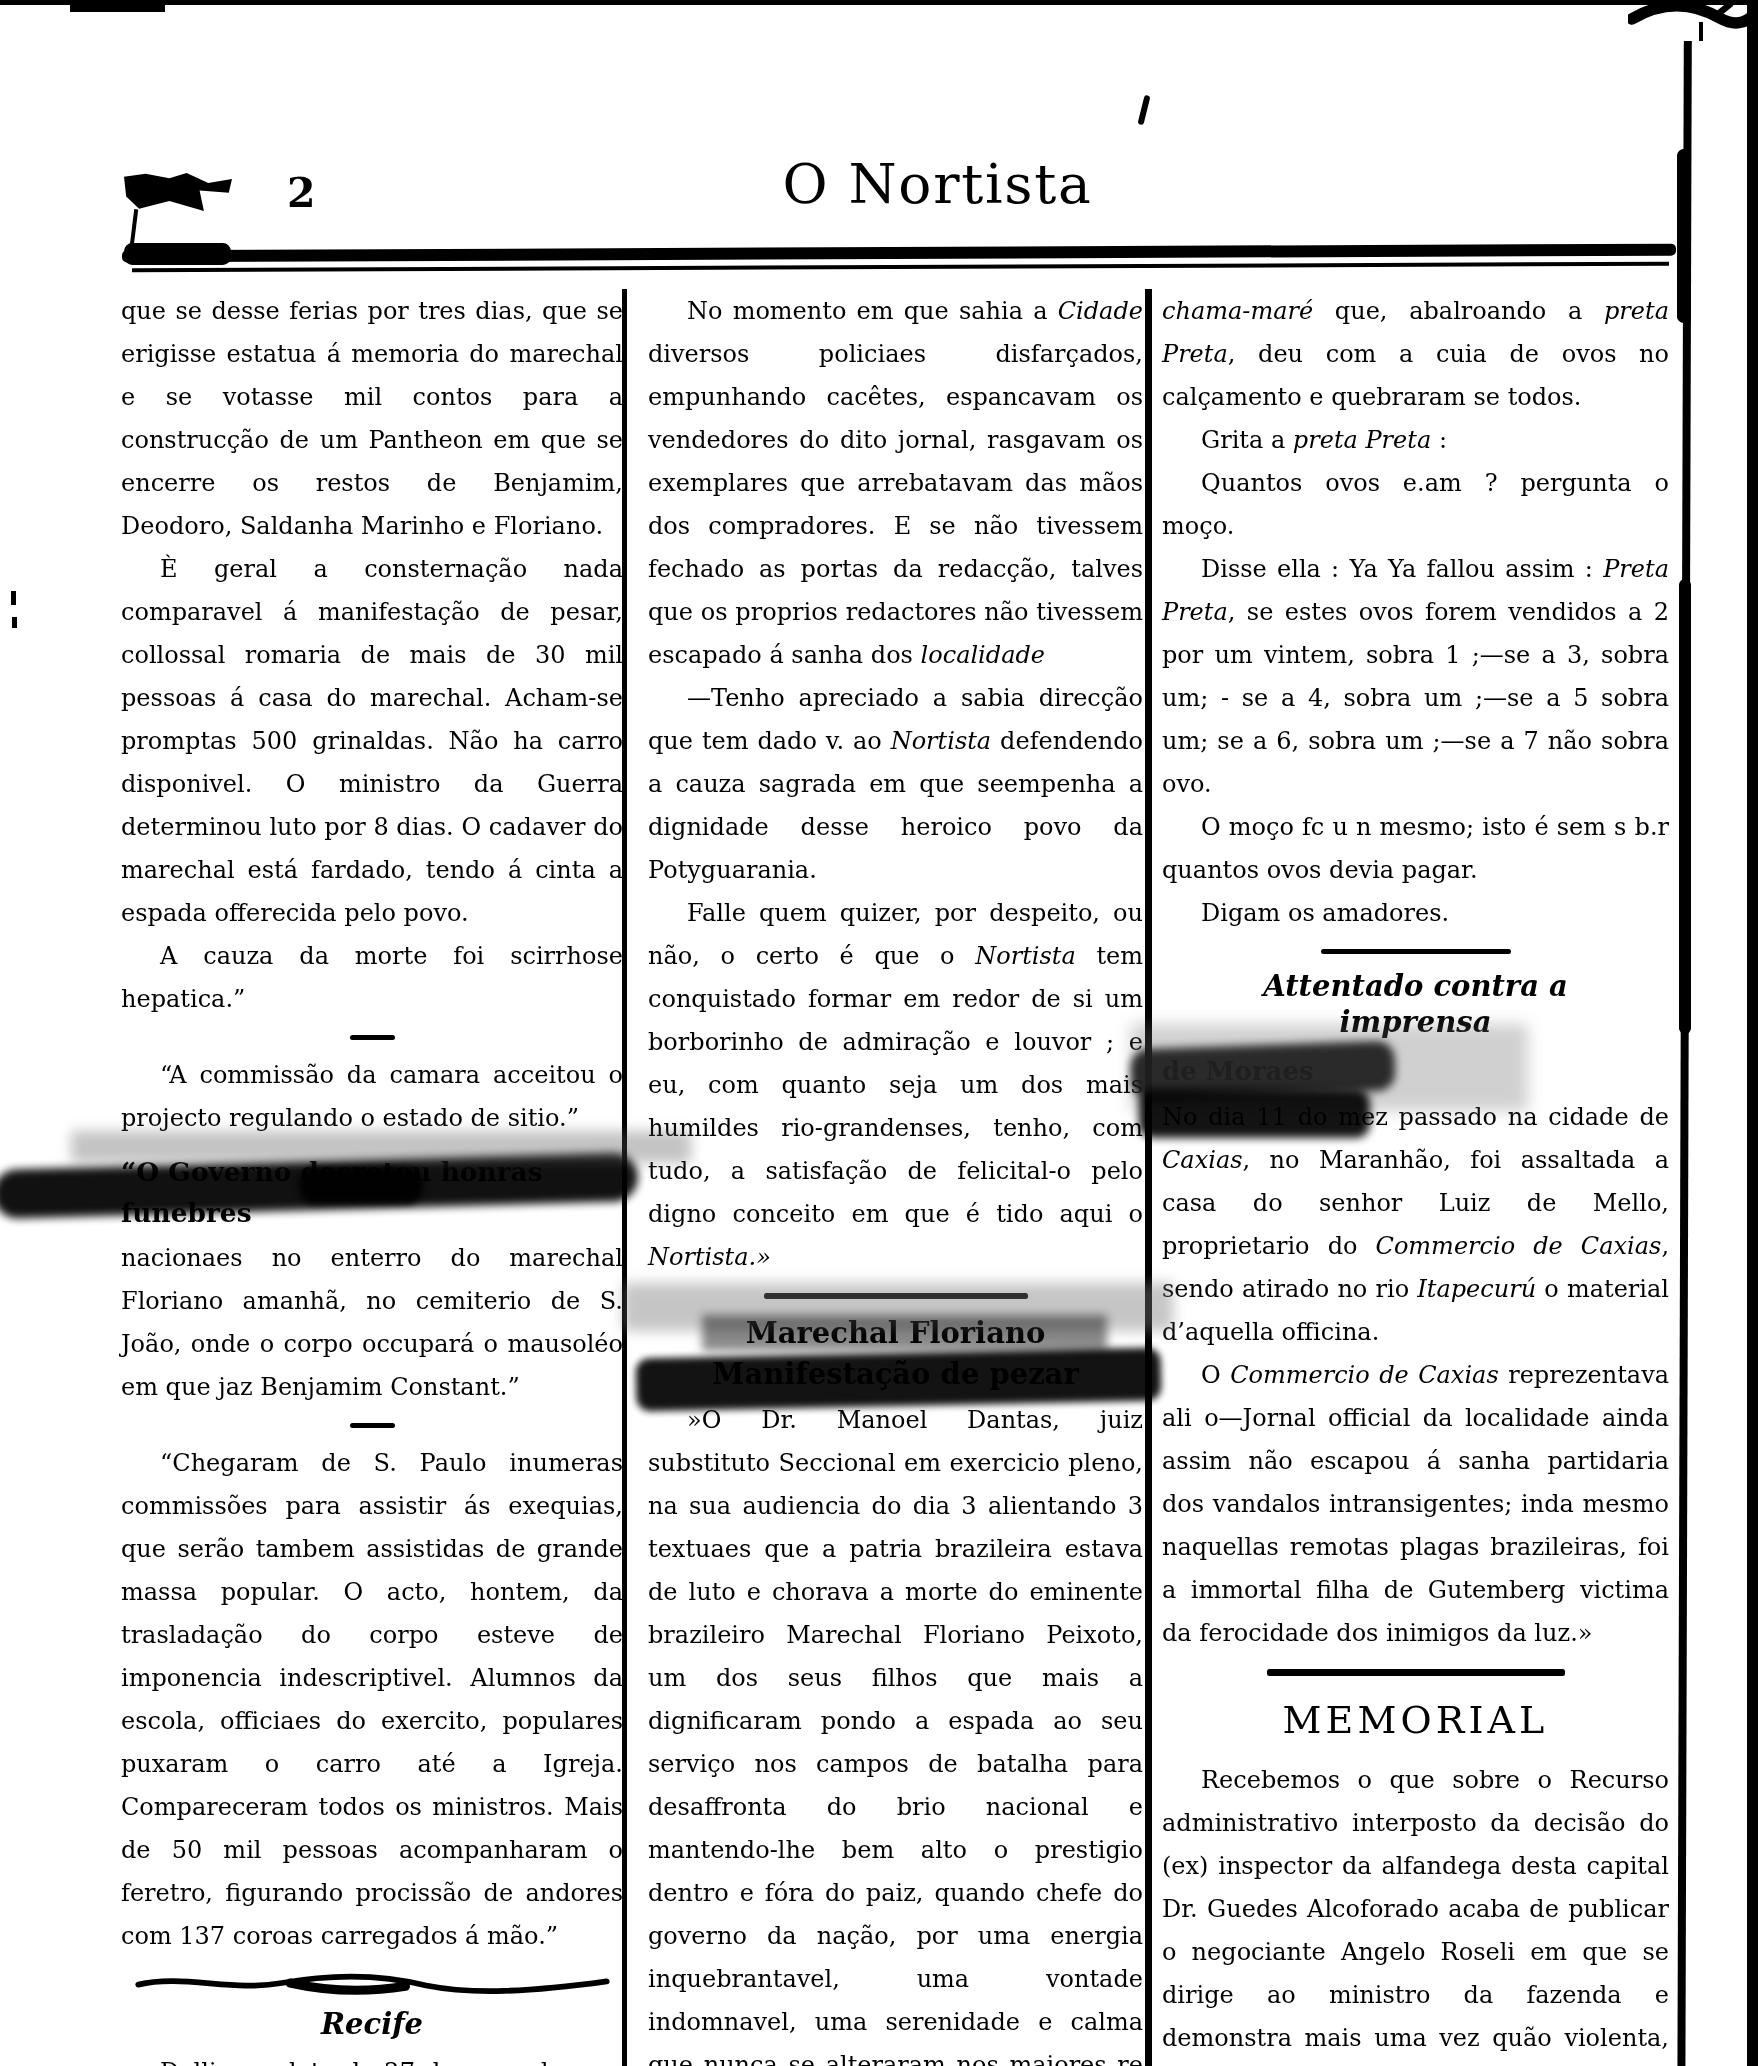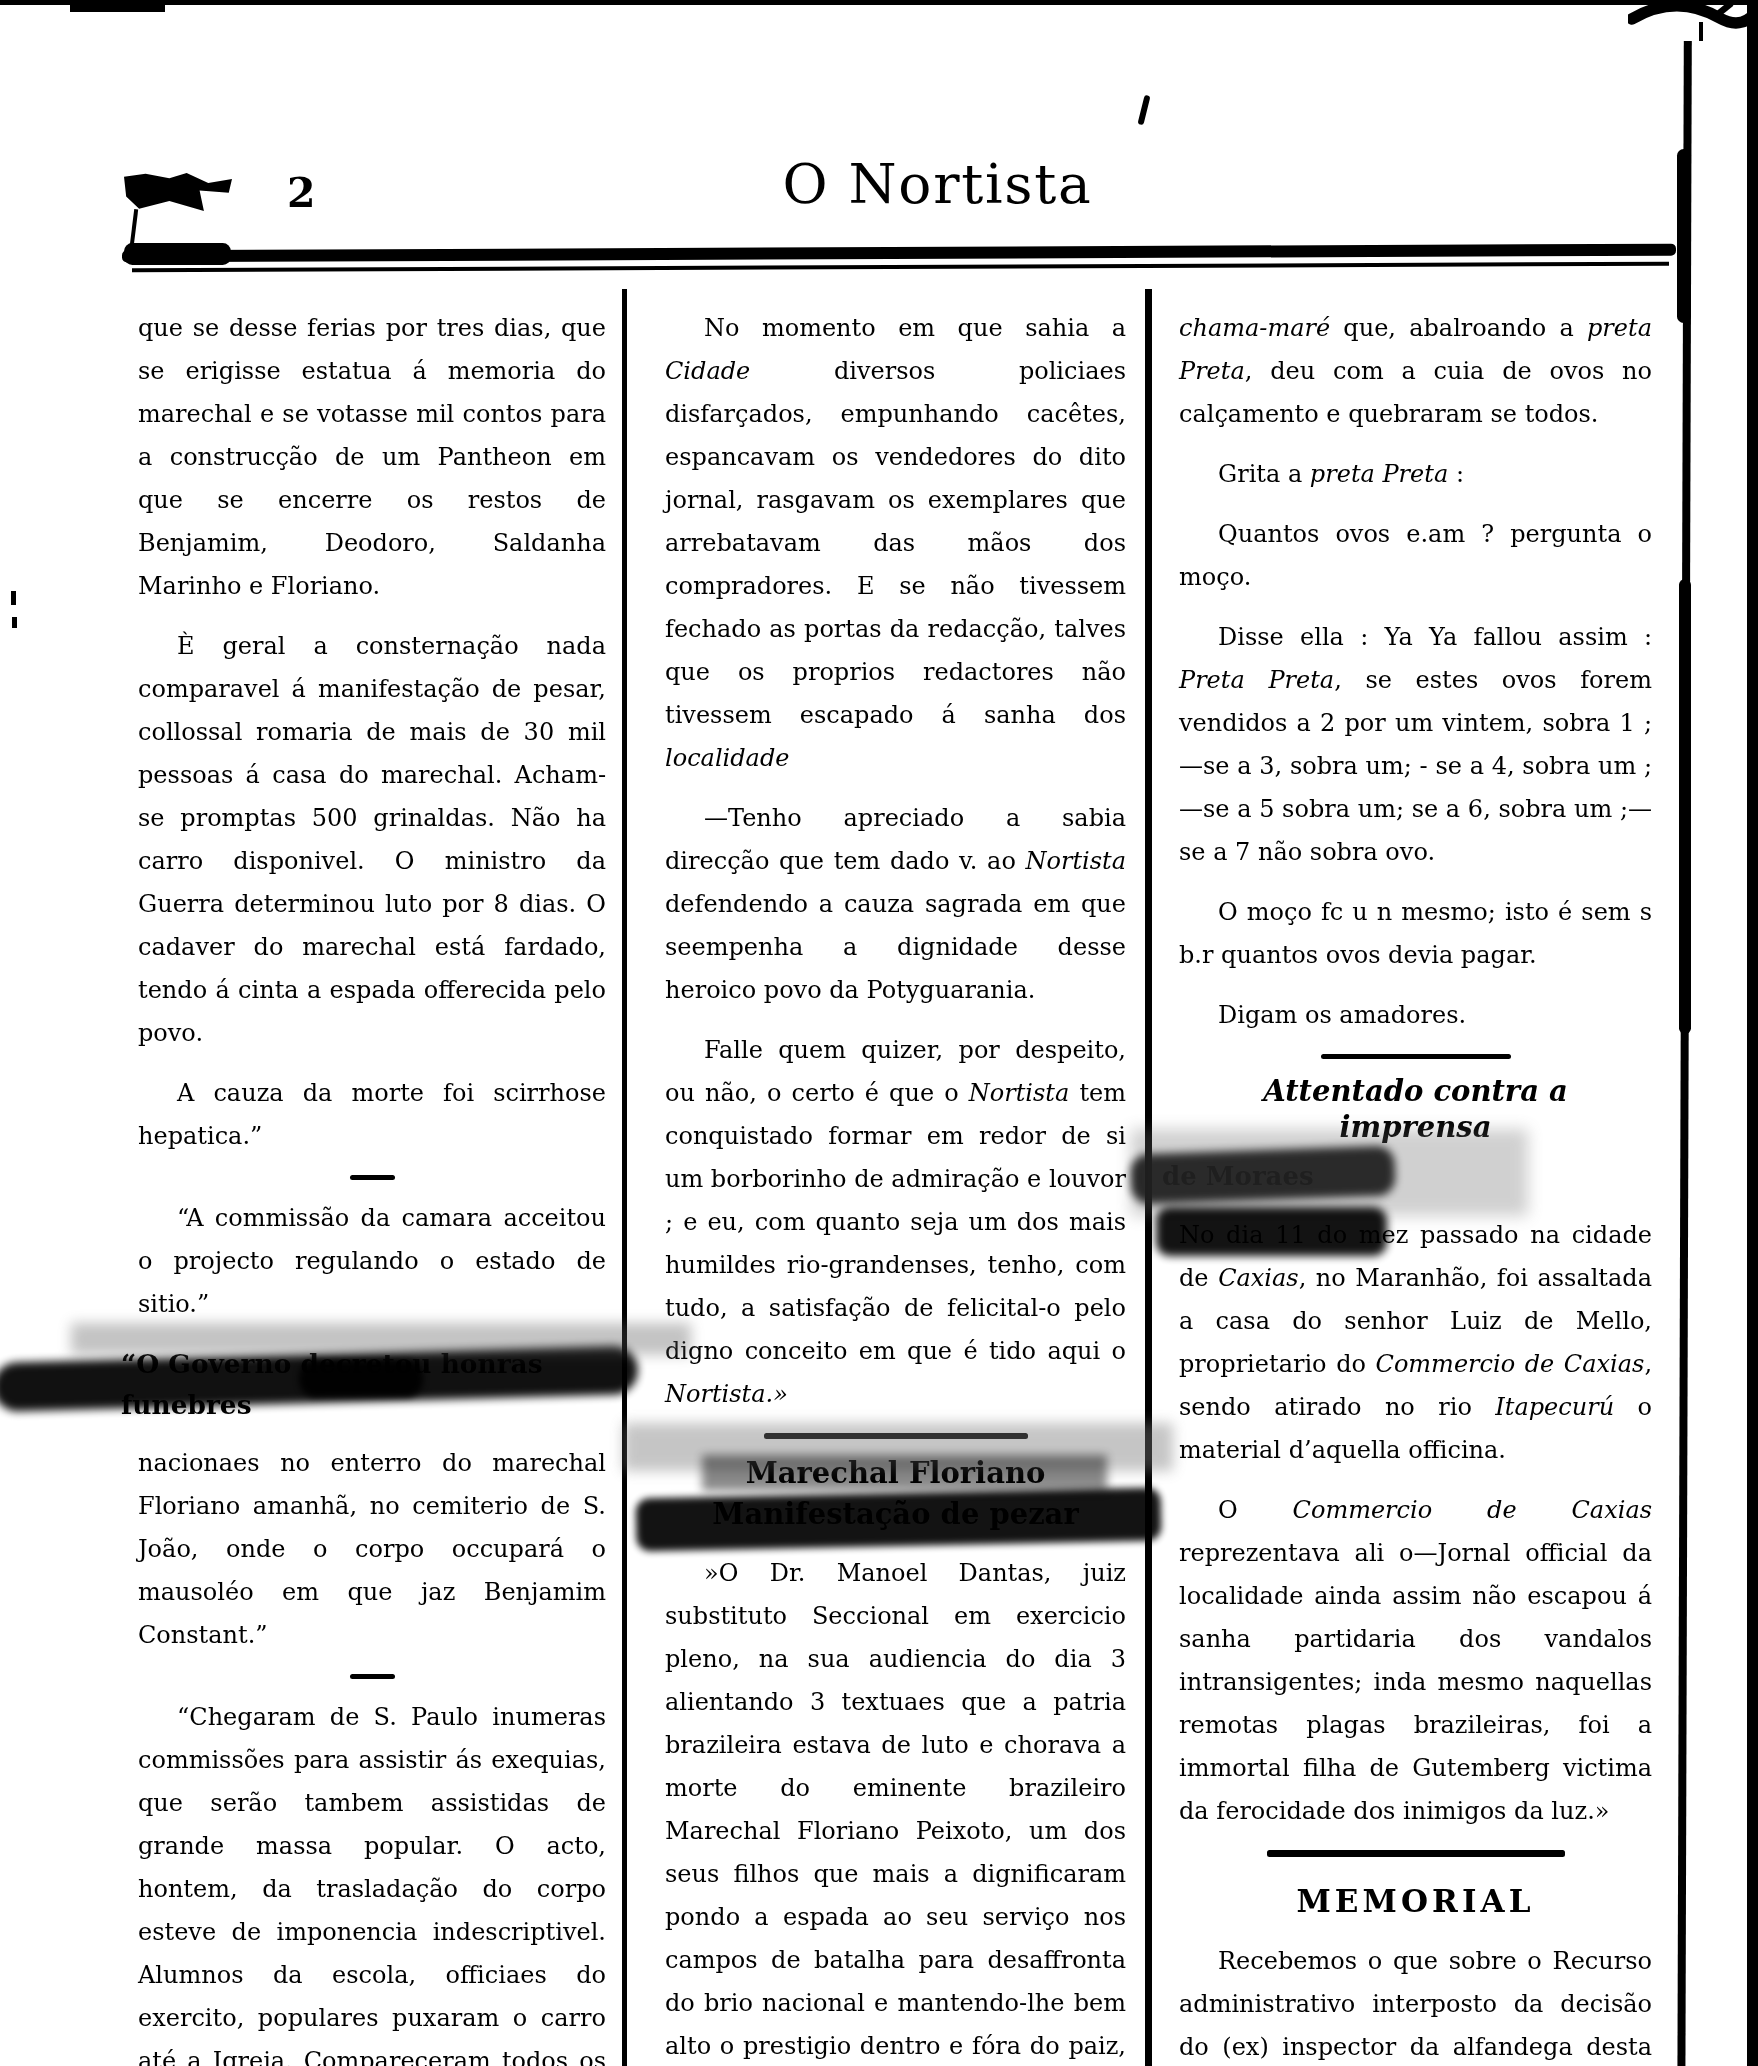--- a/index.html
+++ b/index.html
@@ -45,7 +45,7 @@
   #sep-1{left:622px; top:289px; width:5.4px; height:1835px;}
   #sep-2{left:1145px; top:289px; width:6.6px; height:1967px;}
   
-  .para{margin:17px; text-indent:39px;}
+  .para{margin:0; text-indent:39px;}
   .noindent{text-indent:0;}
   .heading{text-align:center; font-weight:bold;}
   .h-bold{font-size:29px; line-height:1.25; margin:10.7px 0 8.3px;font-style:italic;}

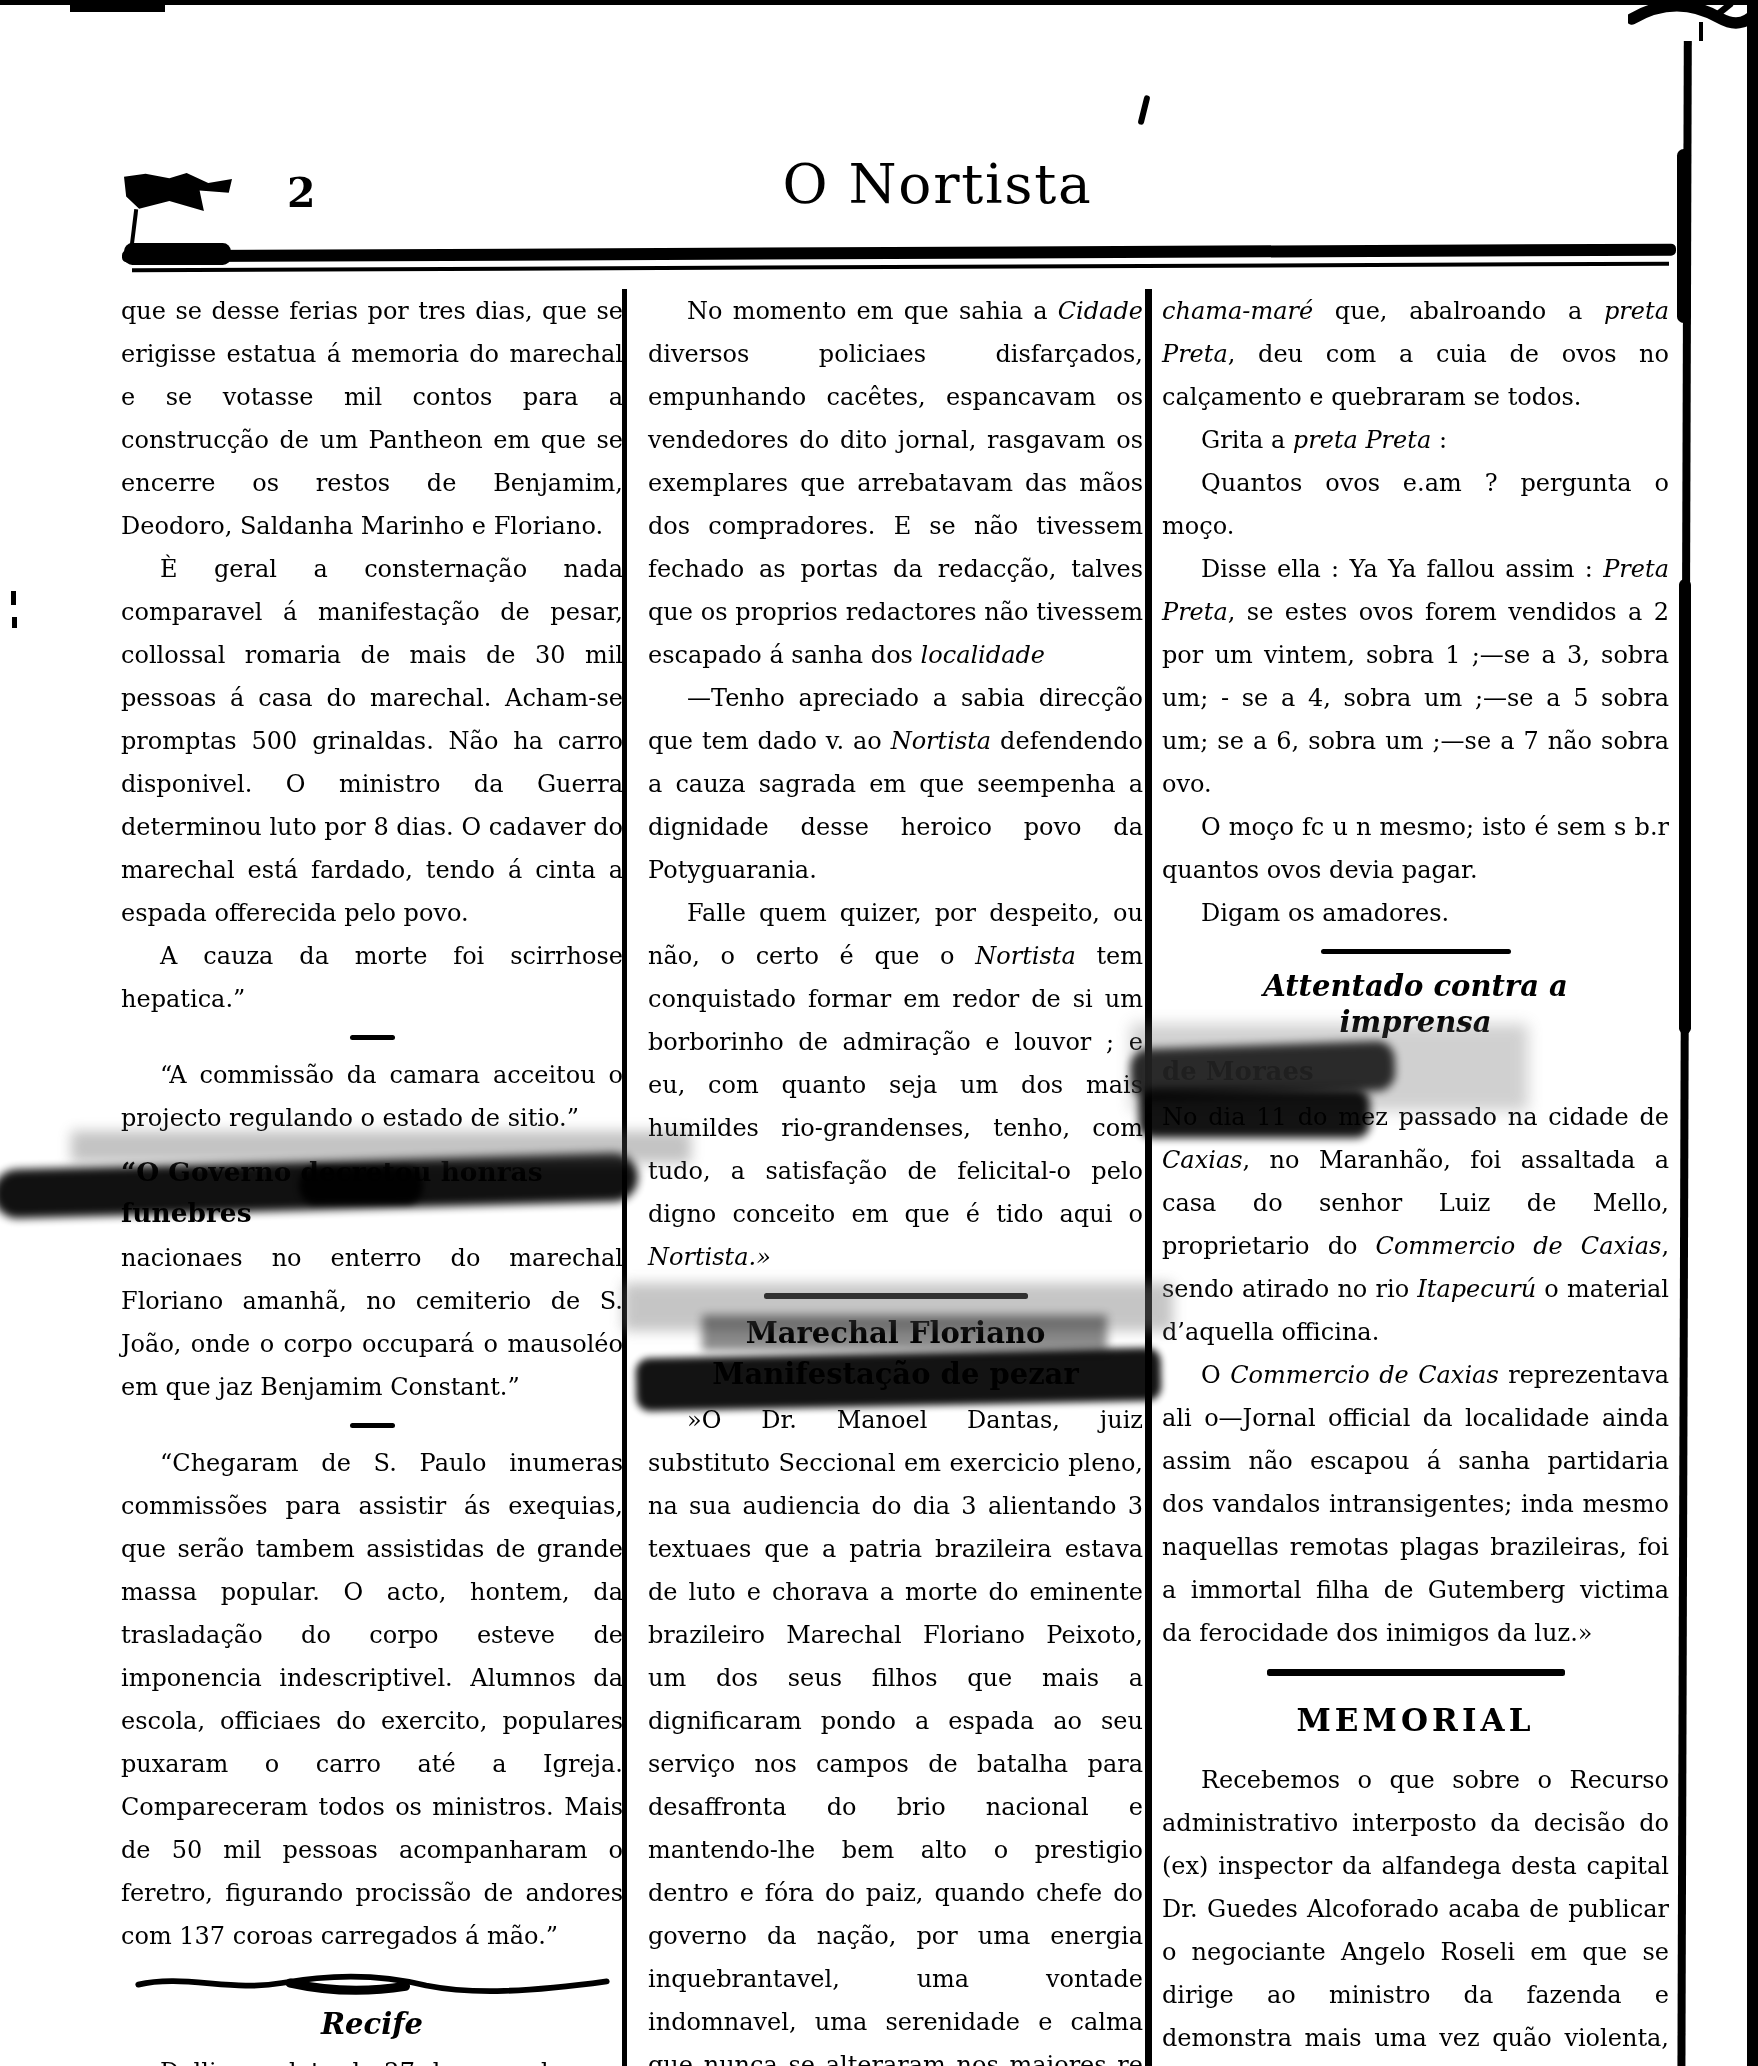--- a/index.html
+++ b/index.html
@@ -49,7 +49,7 @@
   .noindent{text-indent:0;}
   .heading{text-align:center; font-weight:bold;}
   .h-bold{font-size:29px; line-height:1.25; margin:10.7px 0 8.3px;font-style:italic;}
-  .h-caps{font-size:31px; font-weight:bold; letter-spacing:4.1px; margin:23px 0 17.4px;}
+  .h-caps{font-size:38px; font-weight:normal; letter-spacing:4.1px; margin:23px 0 17.4px;}
   .rule{background:#000; margin:14px auto; border-radius:2.5px;}
   .wavy{display:block; margin:11.6px auto 3.3px;}
   

